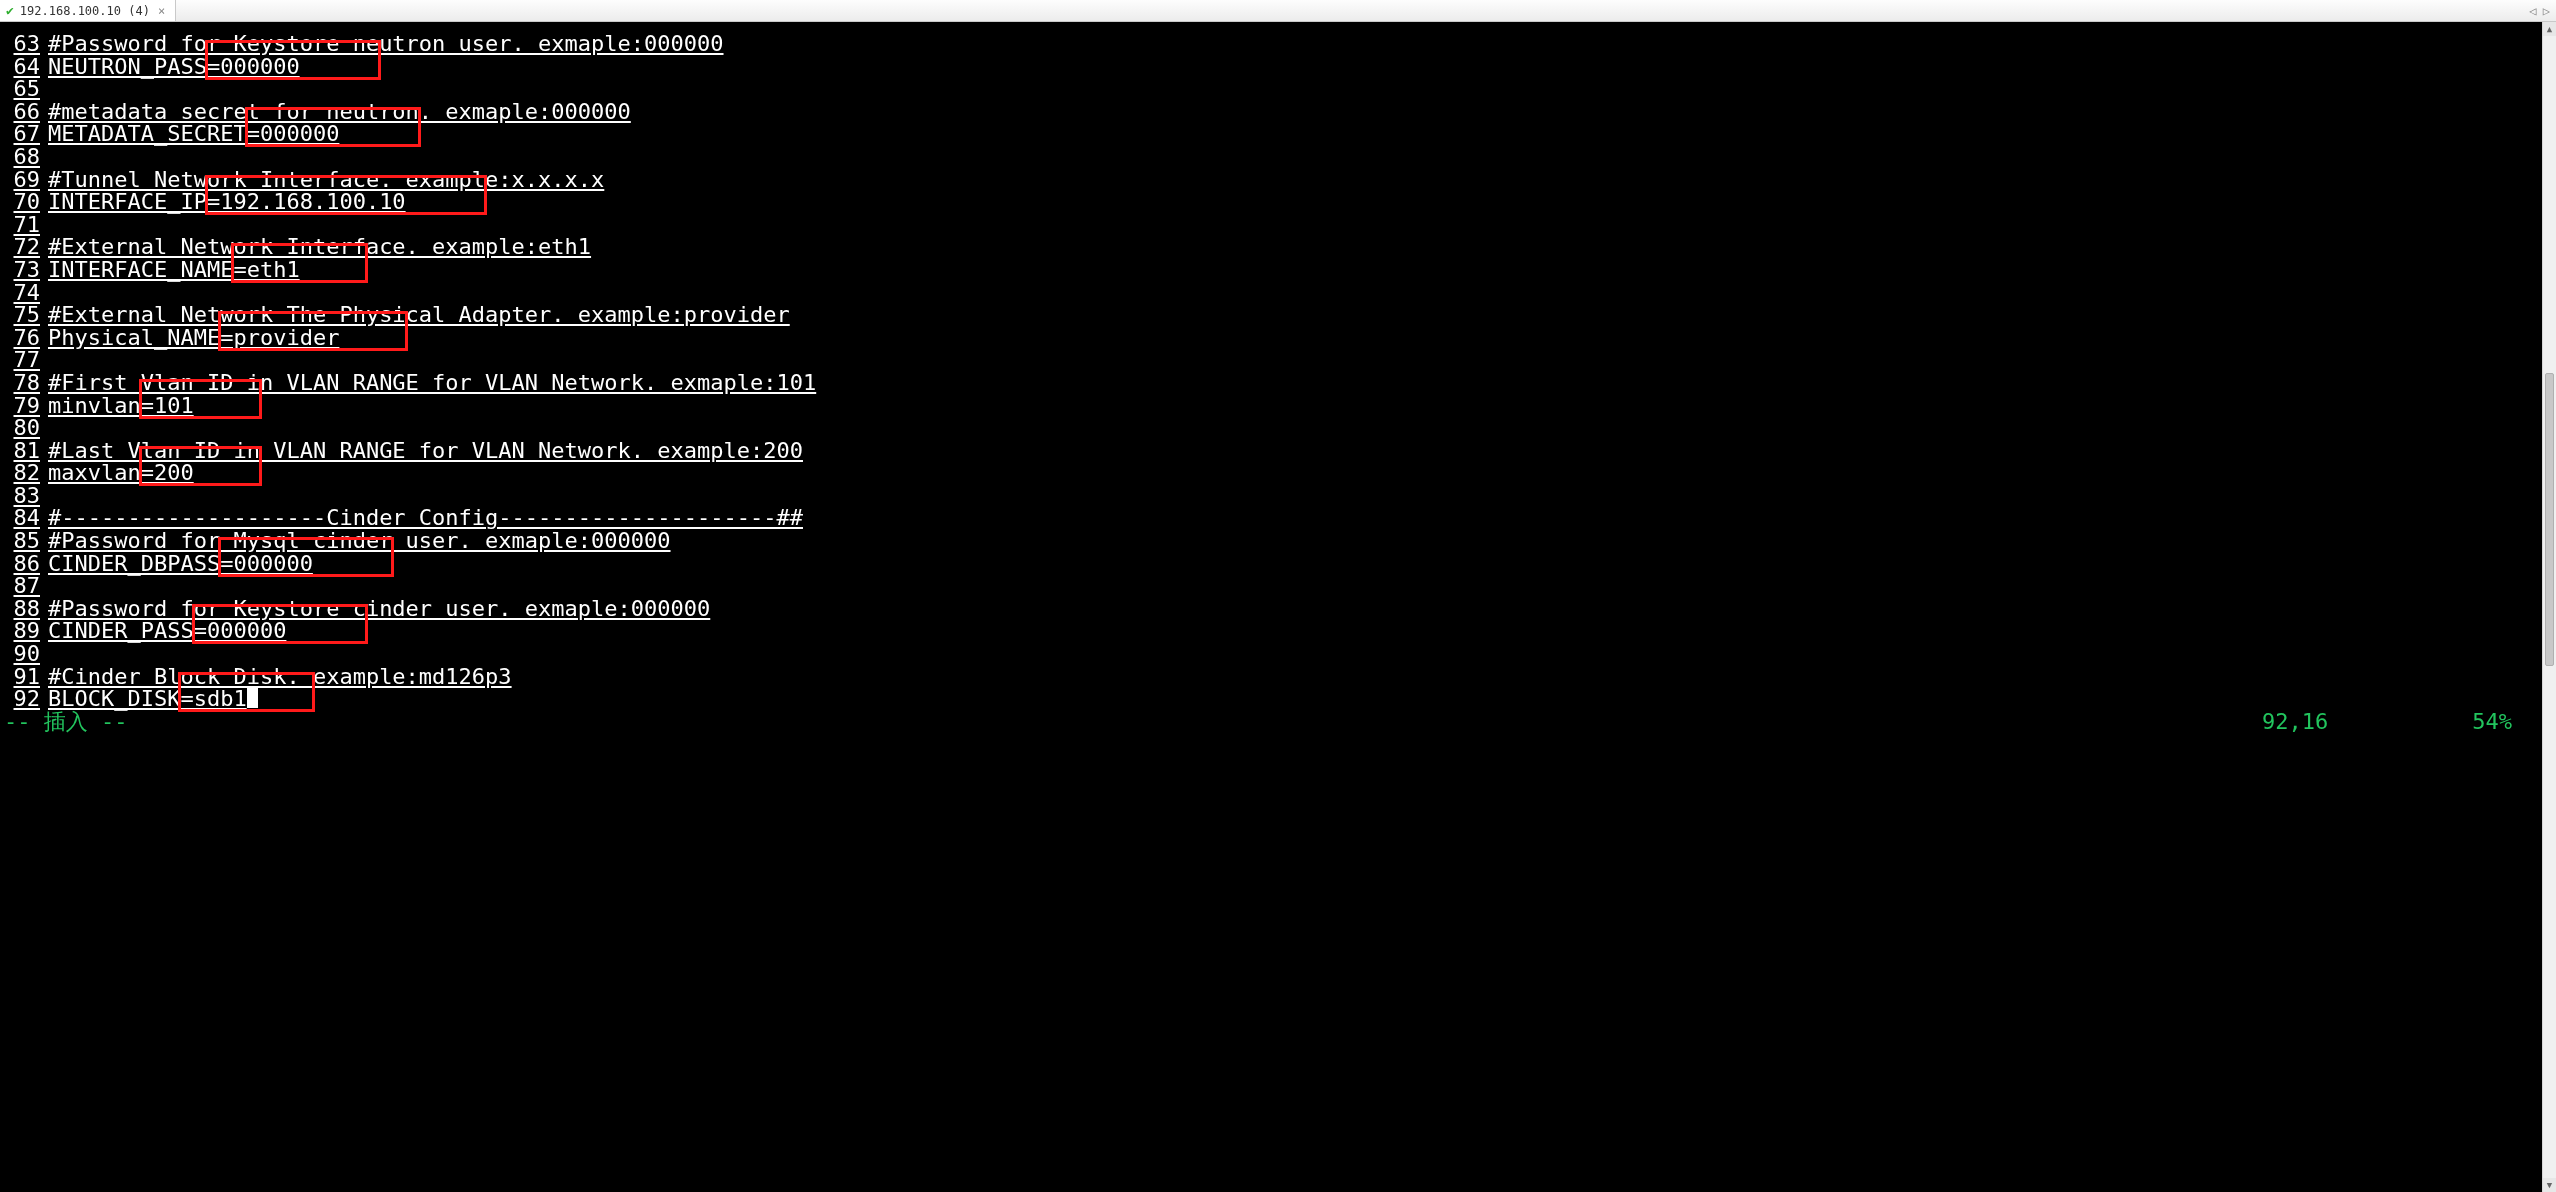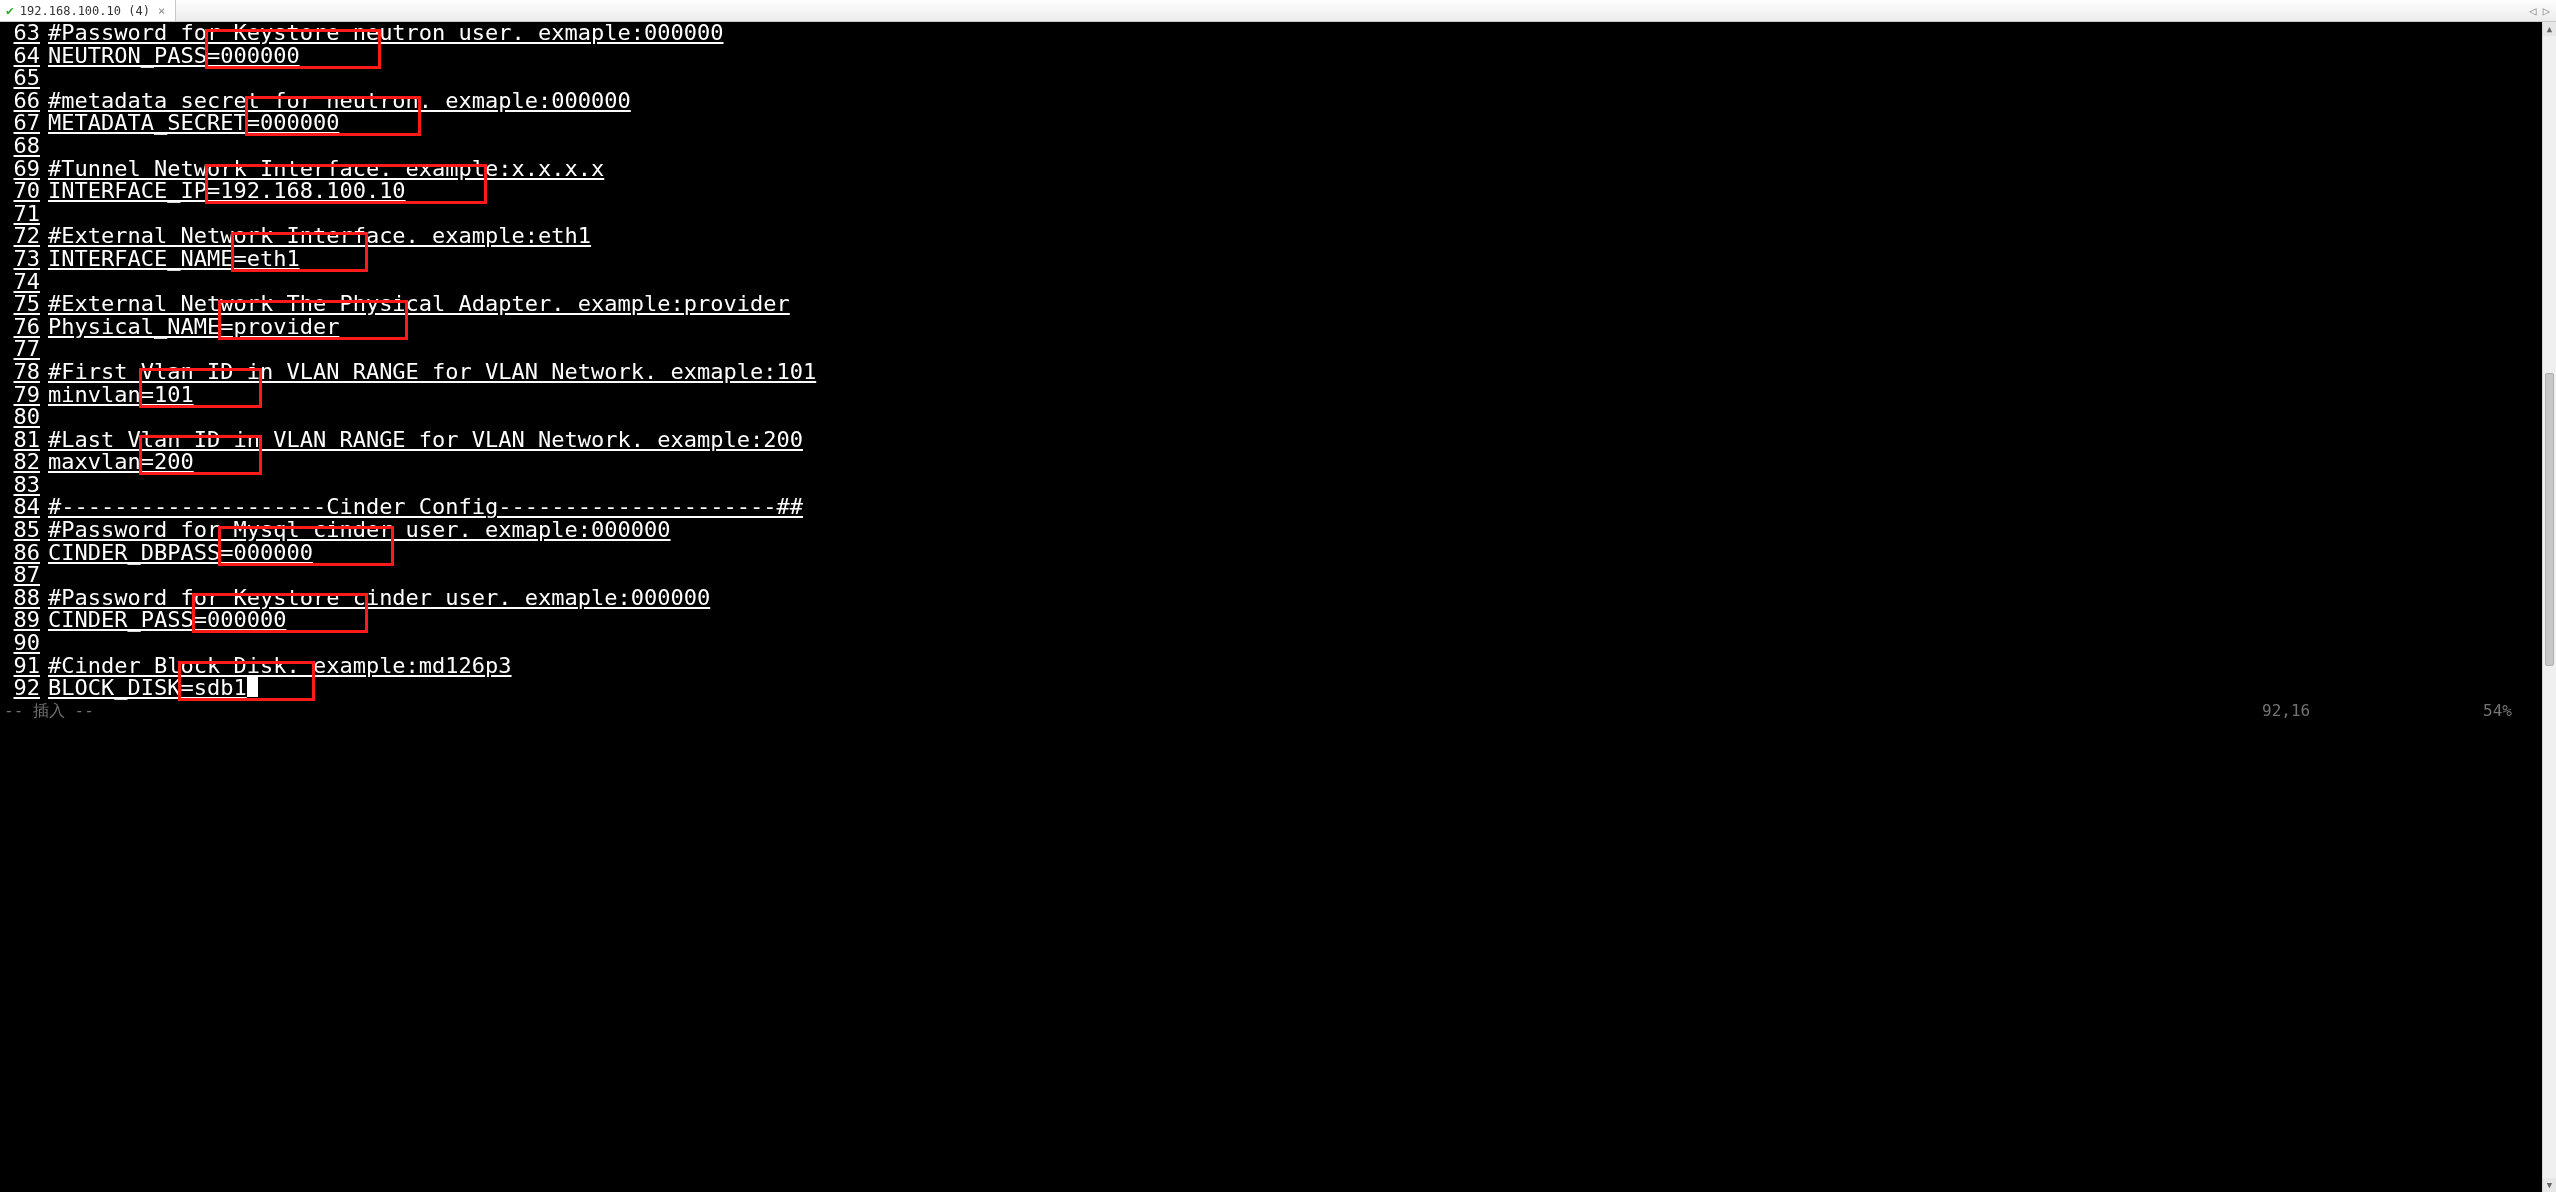--- a/index.html
+++ b/index.html
@@ -59,7 +59,7 @@
   .terminal {
     position: absolute;
     left: 0; top: 0; right: 14px; bottom: 0;
-    padding: 0 0 0 0;
+    padding: 11px 0 0 0;
     color: #fff;
     font-size: 22px;
     line-height: 22.6px;

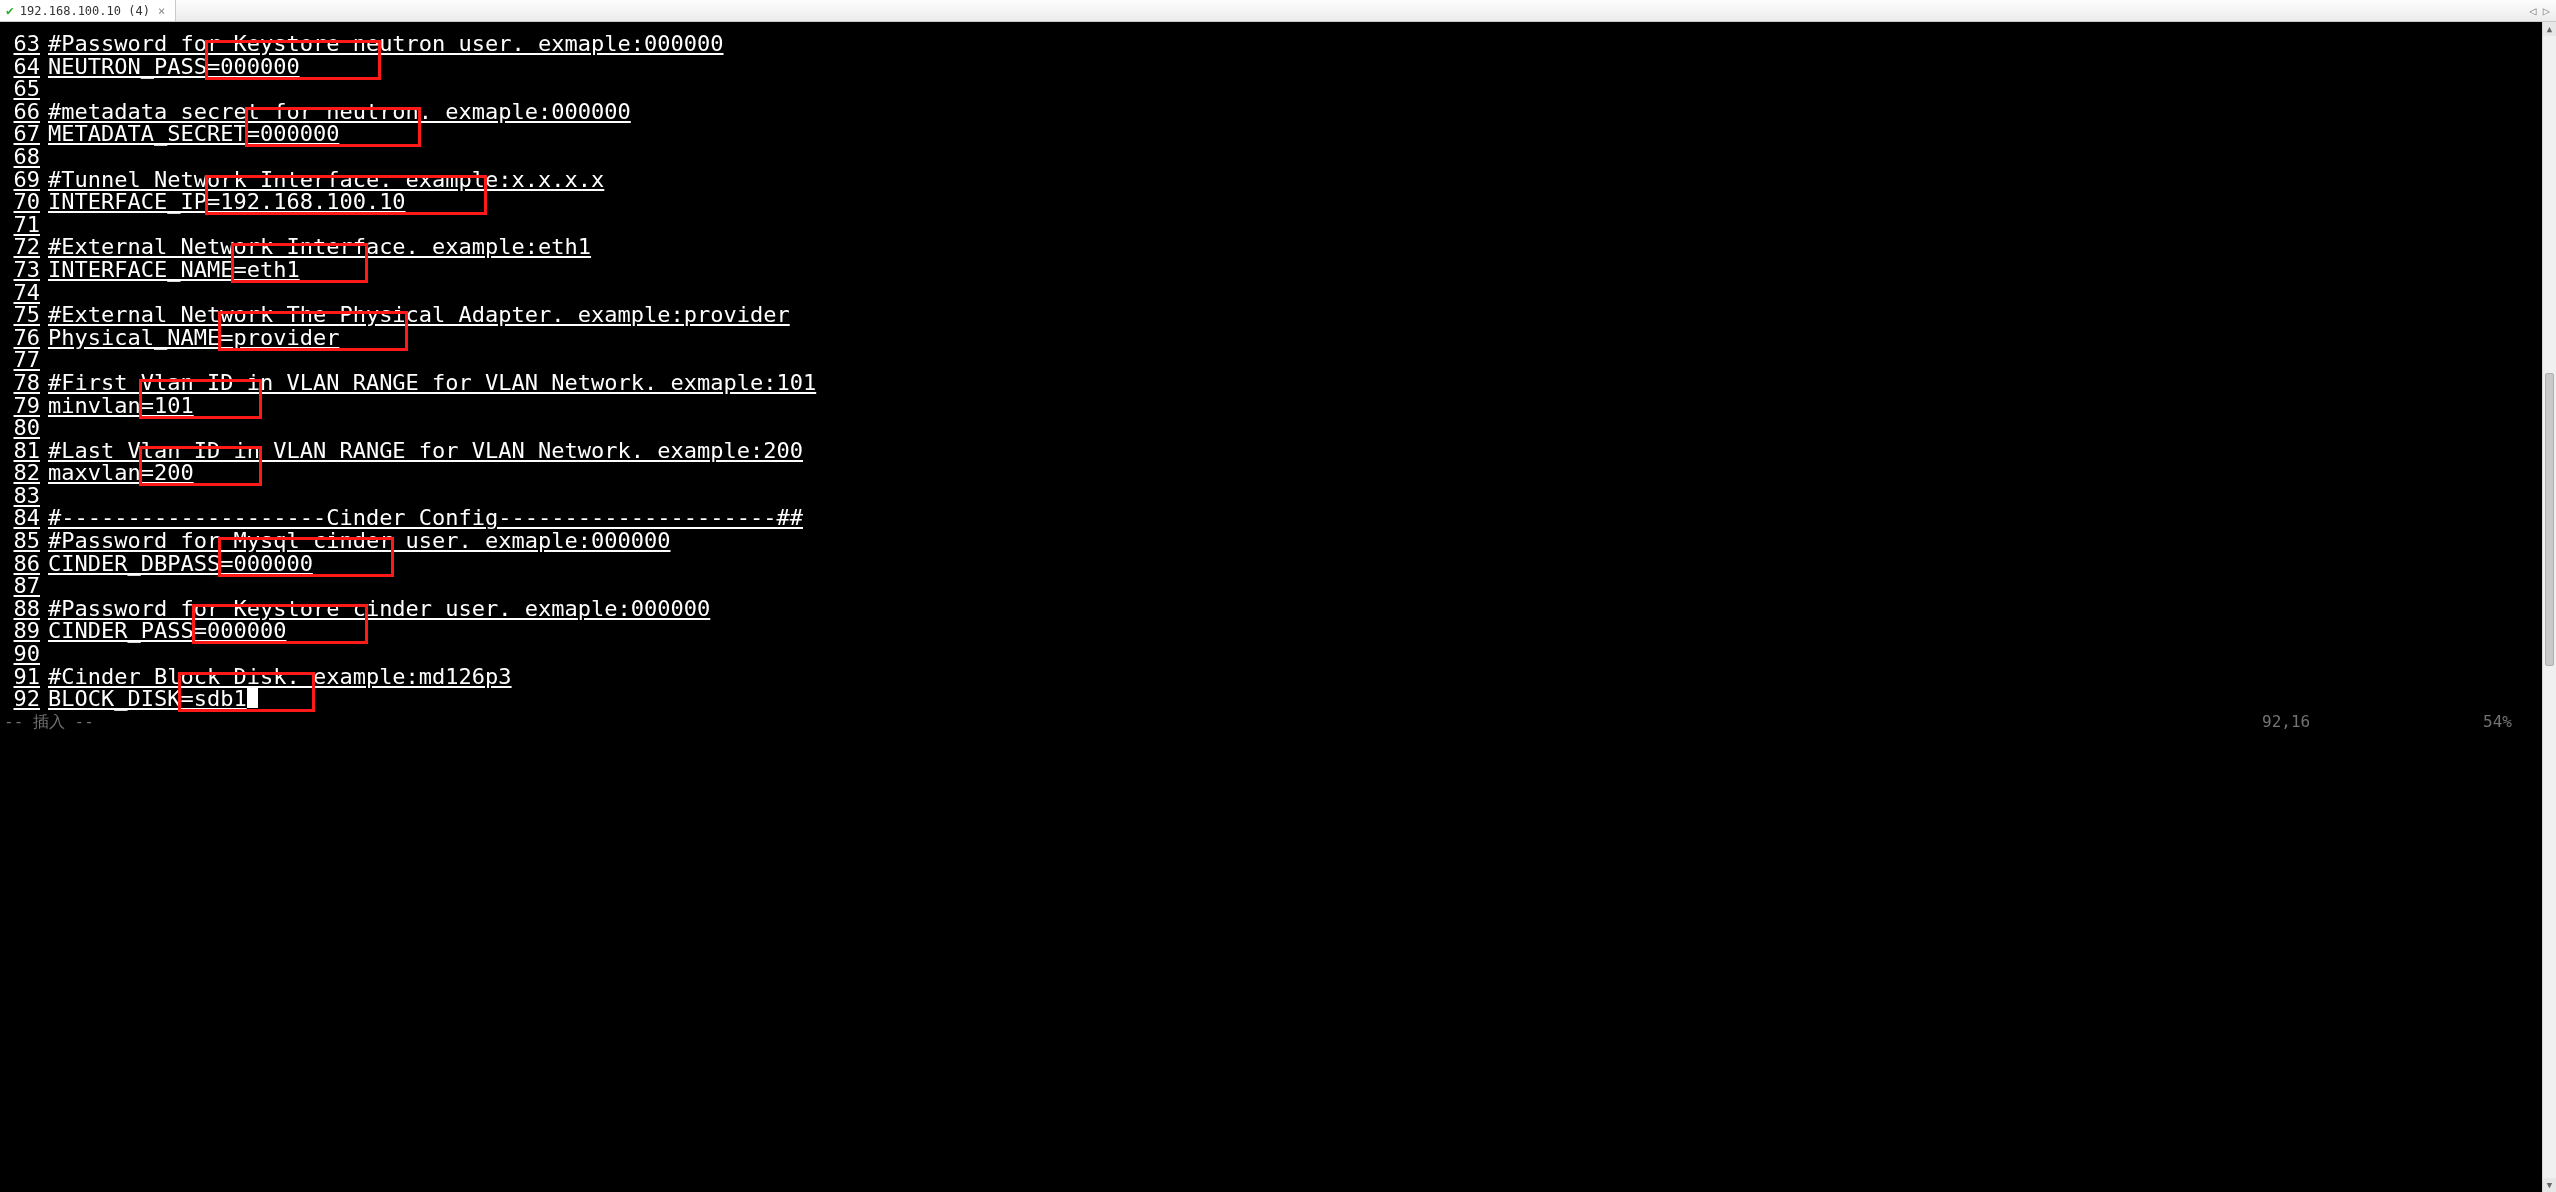--- a/index.html
+++ b/index.html
@@ -102,8 +102,8 @@
   
   .status {
     display: flex;
-    color: #737373;
-    font-size: 16px;
+    color: #22c55e;
+    font-size: 22px;
     padding-left: 4px;
   }
   .status .left { flex: 0 0 auto; }

